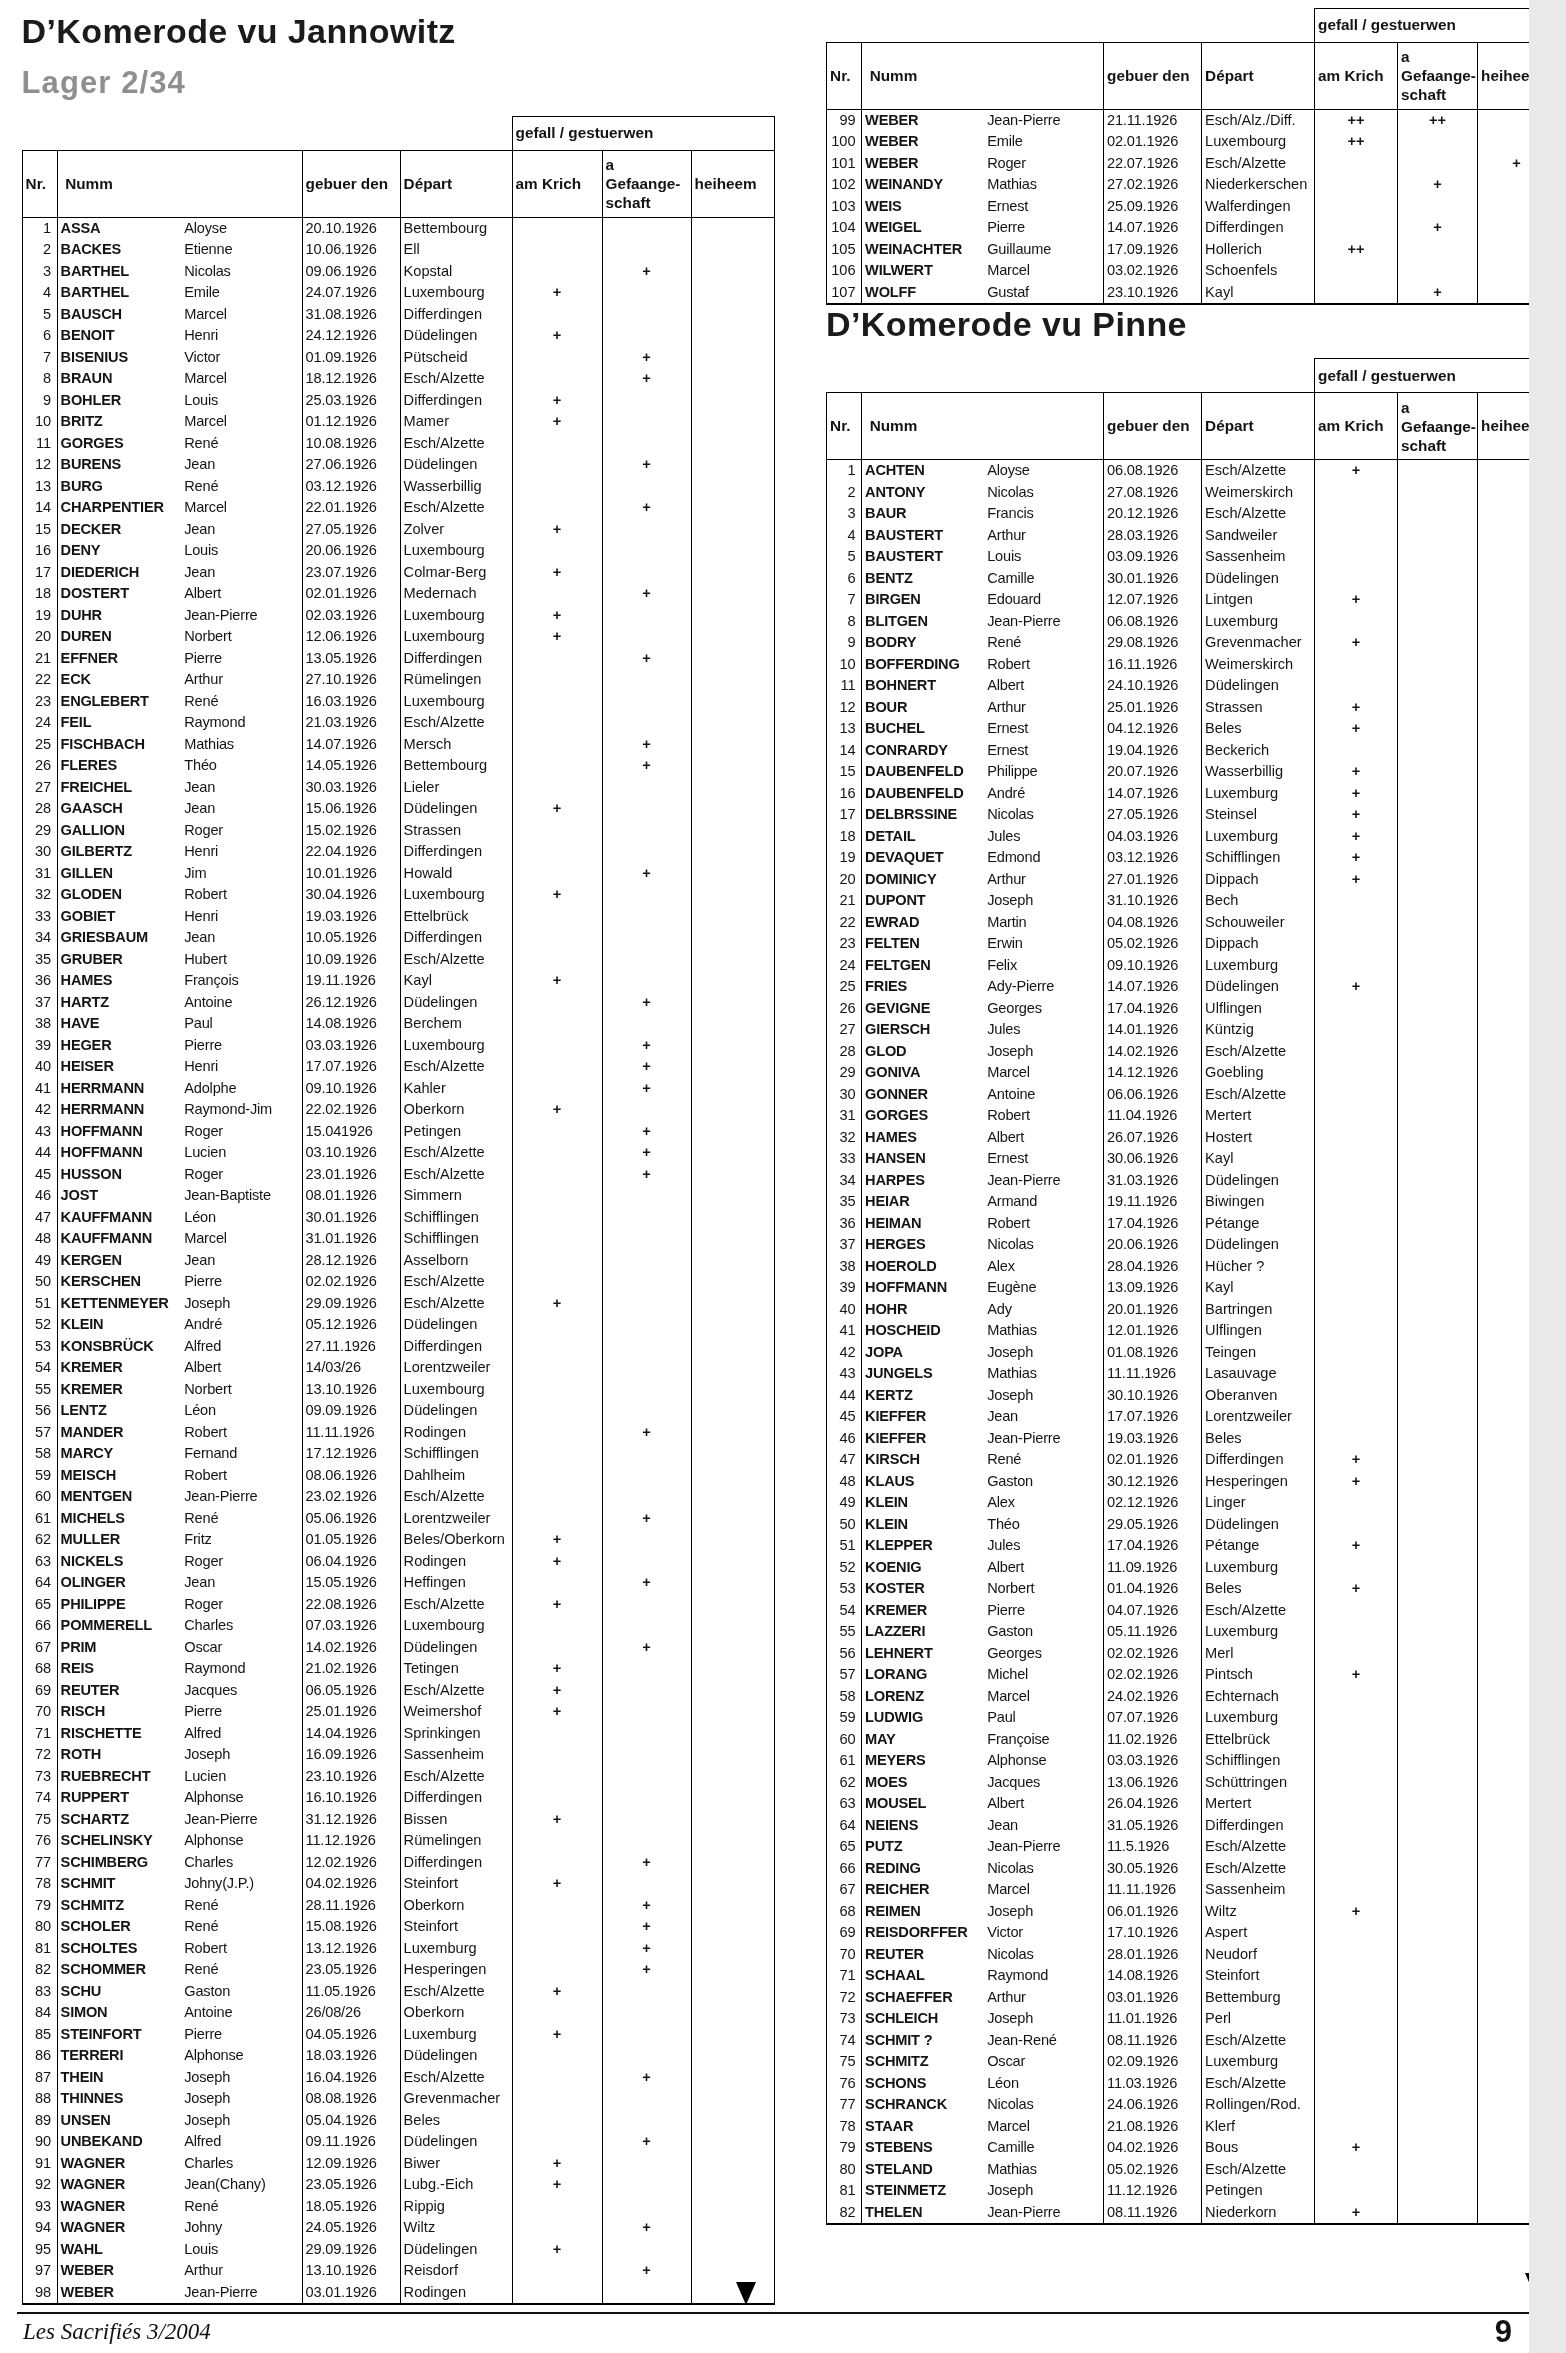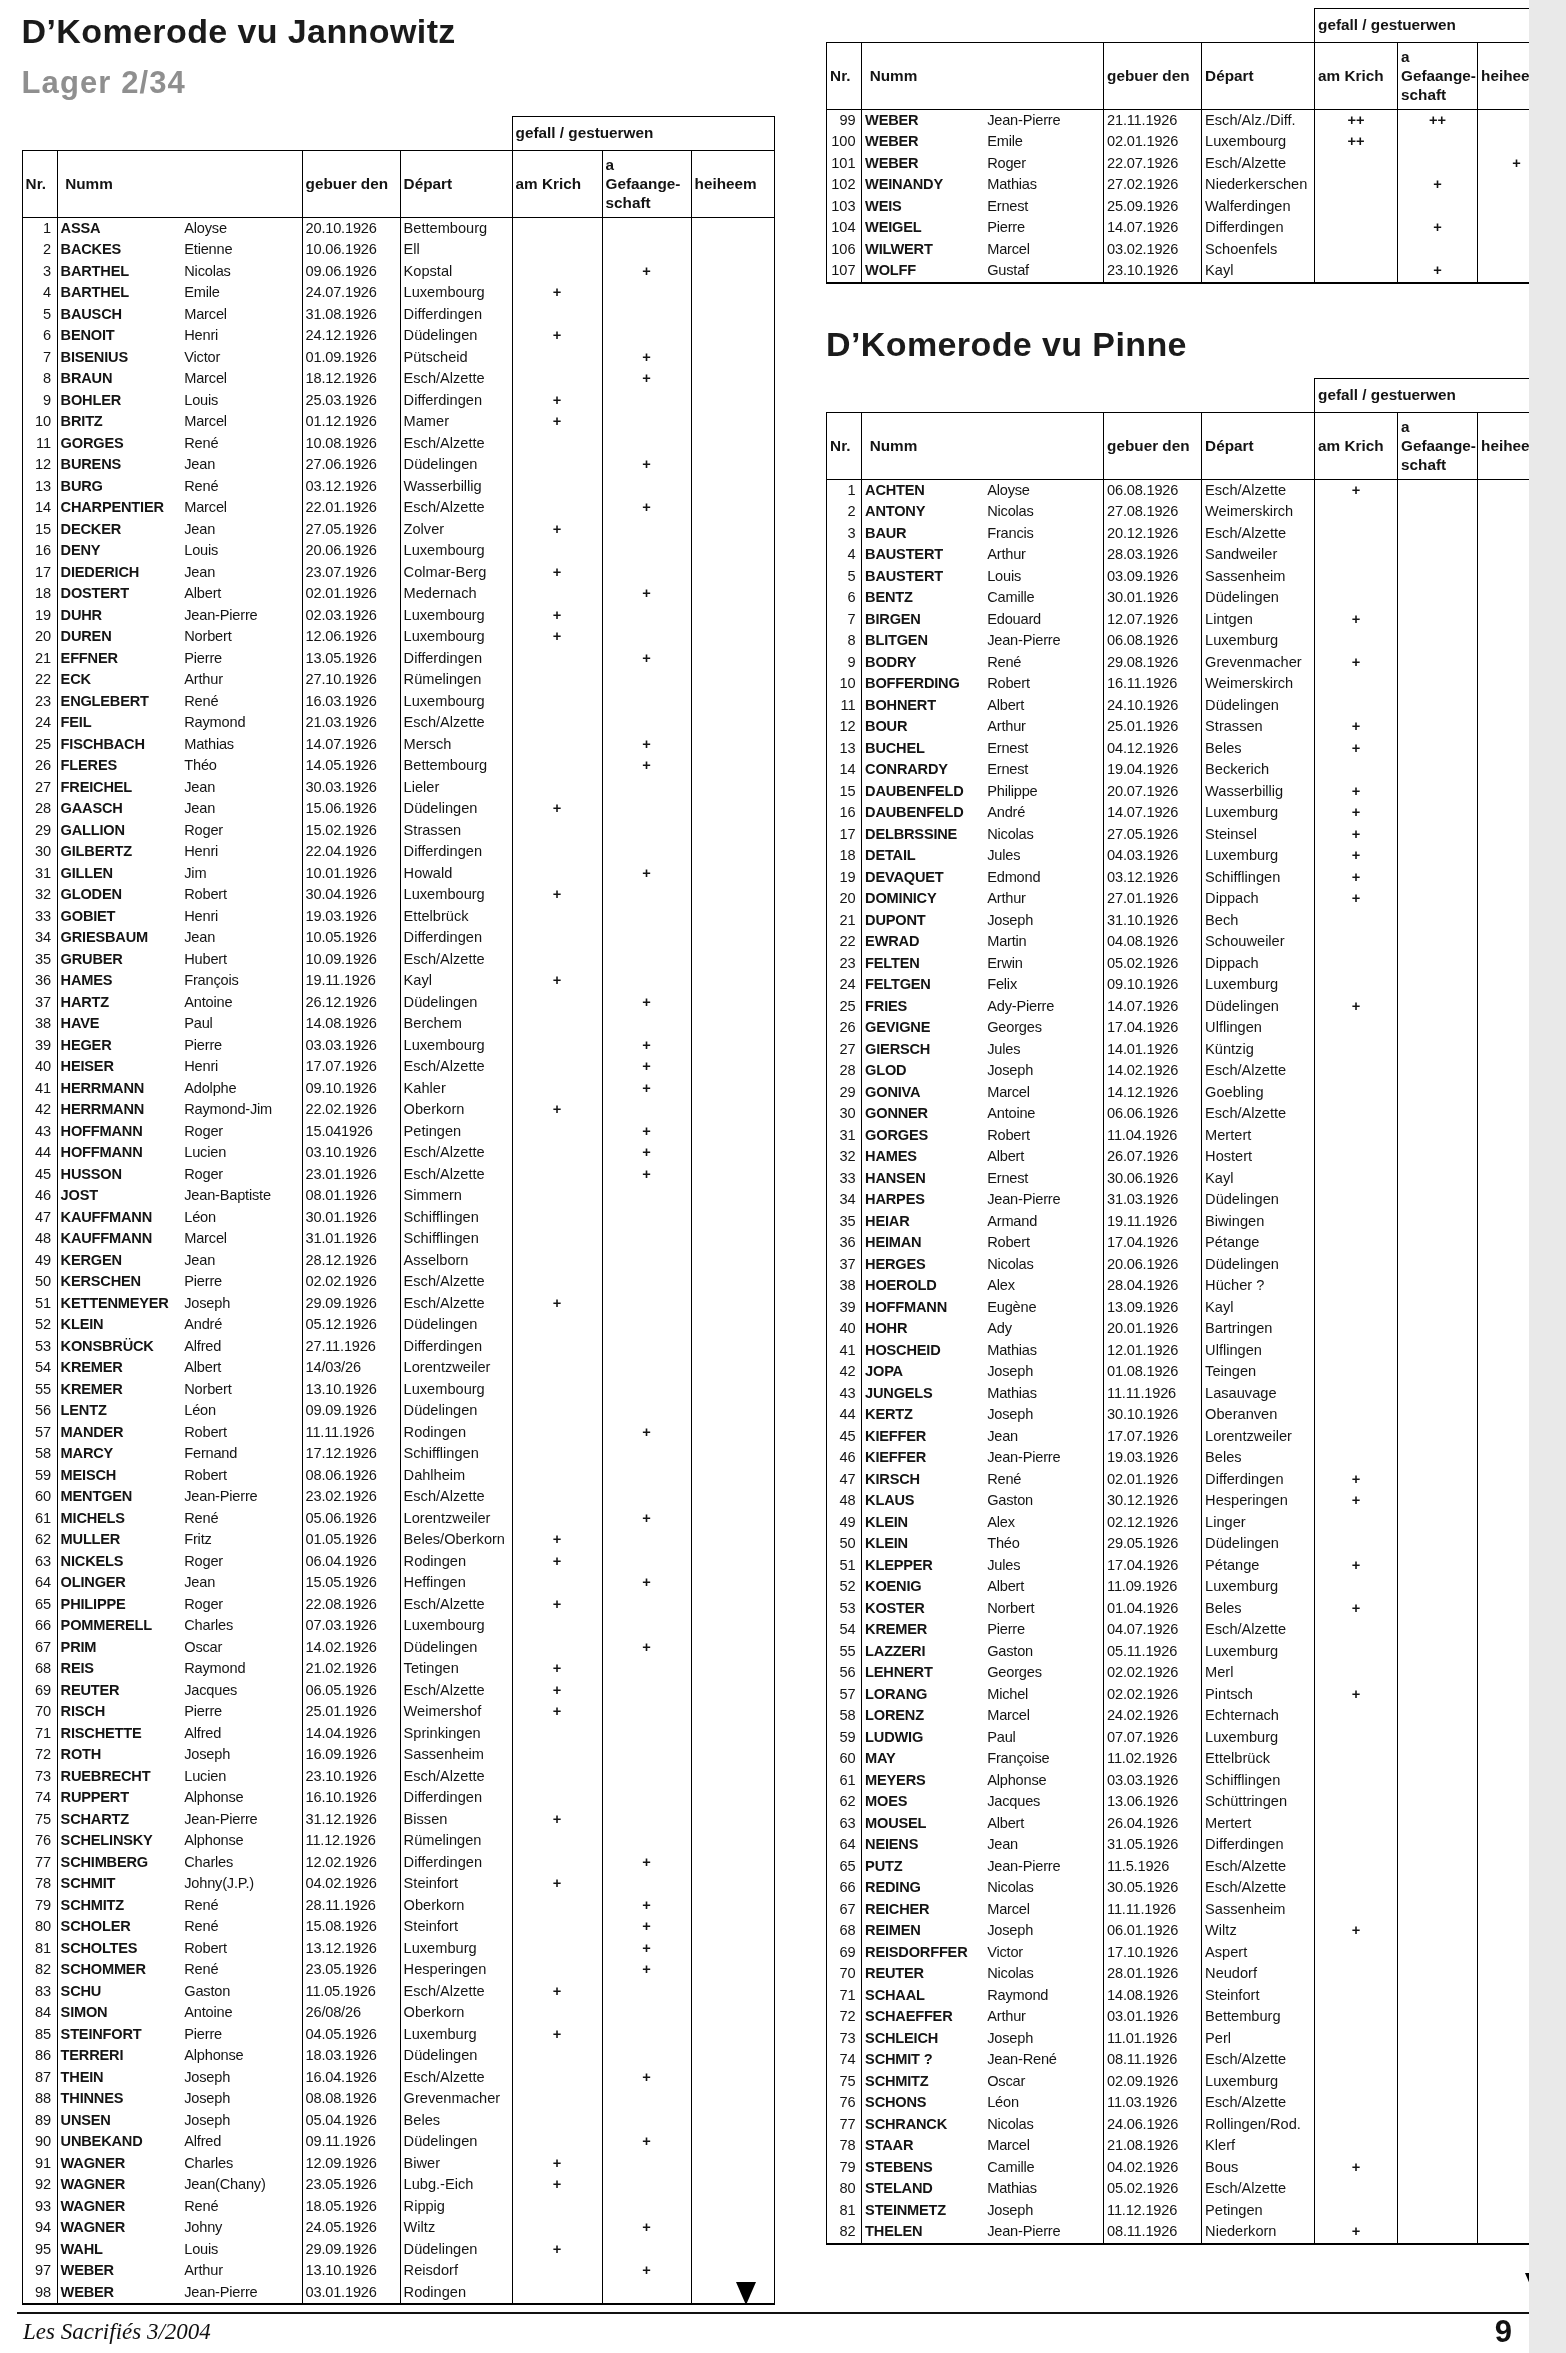--- a/index.html
+++ b/index.html
@@ -1030,6 +1030,15 @@
             <td class="c-flag"></td>
           </tr>
           <tr>
+            <td class="c-nr">105</td>
+            <td class="c-numm"><span class="surname">WEINACHTER</span><span class="firstname">Guillaume</span></td>
+            <td class="c-date">17.09.1926</td>
+            <td class="c-depart">Hollerich</td>
+            <td class="c-flag">++</td>
+            <td class="c-flag"></td>
+            <td class="c-flag"></td>
+          </tr>
+          <tr>
             <td class="c-nr">106</td>
             <td class="c-numm"><span class="surname">WILWERT</span><span class="firstname">Marcel</span></td>
             <td class="c-date">03.02.1926</td>

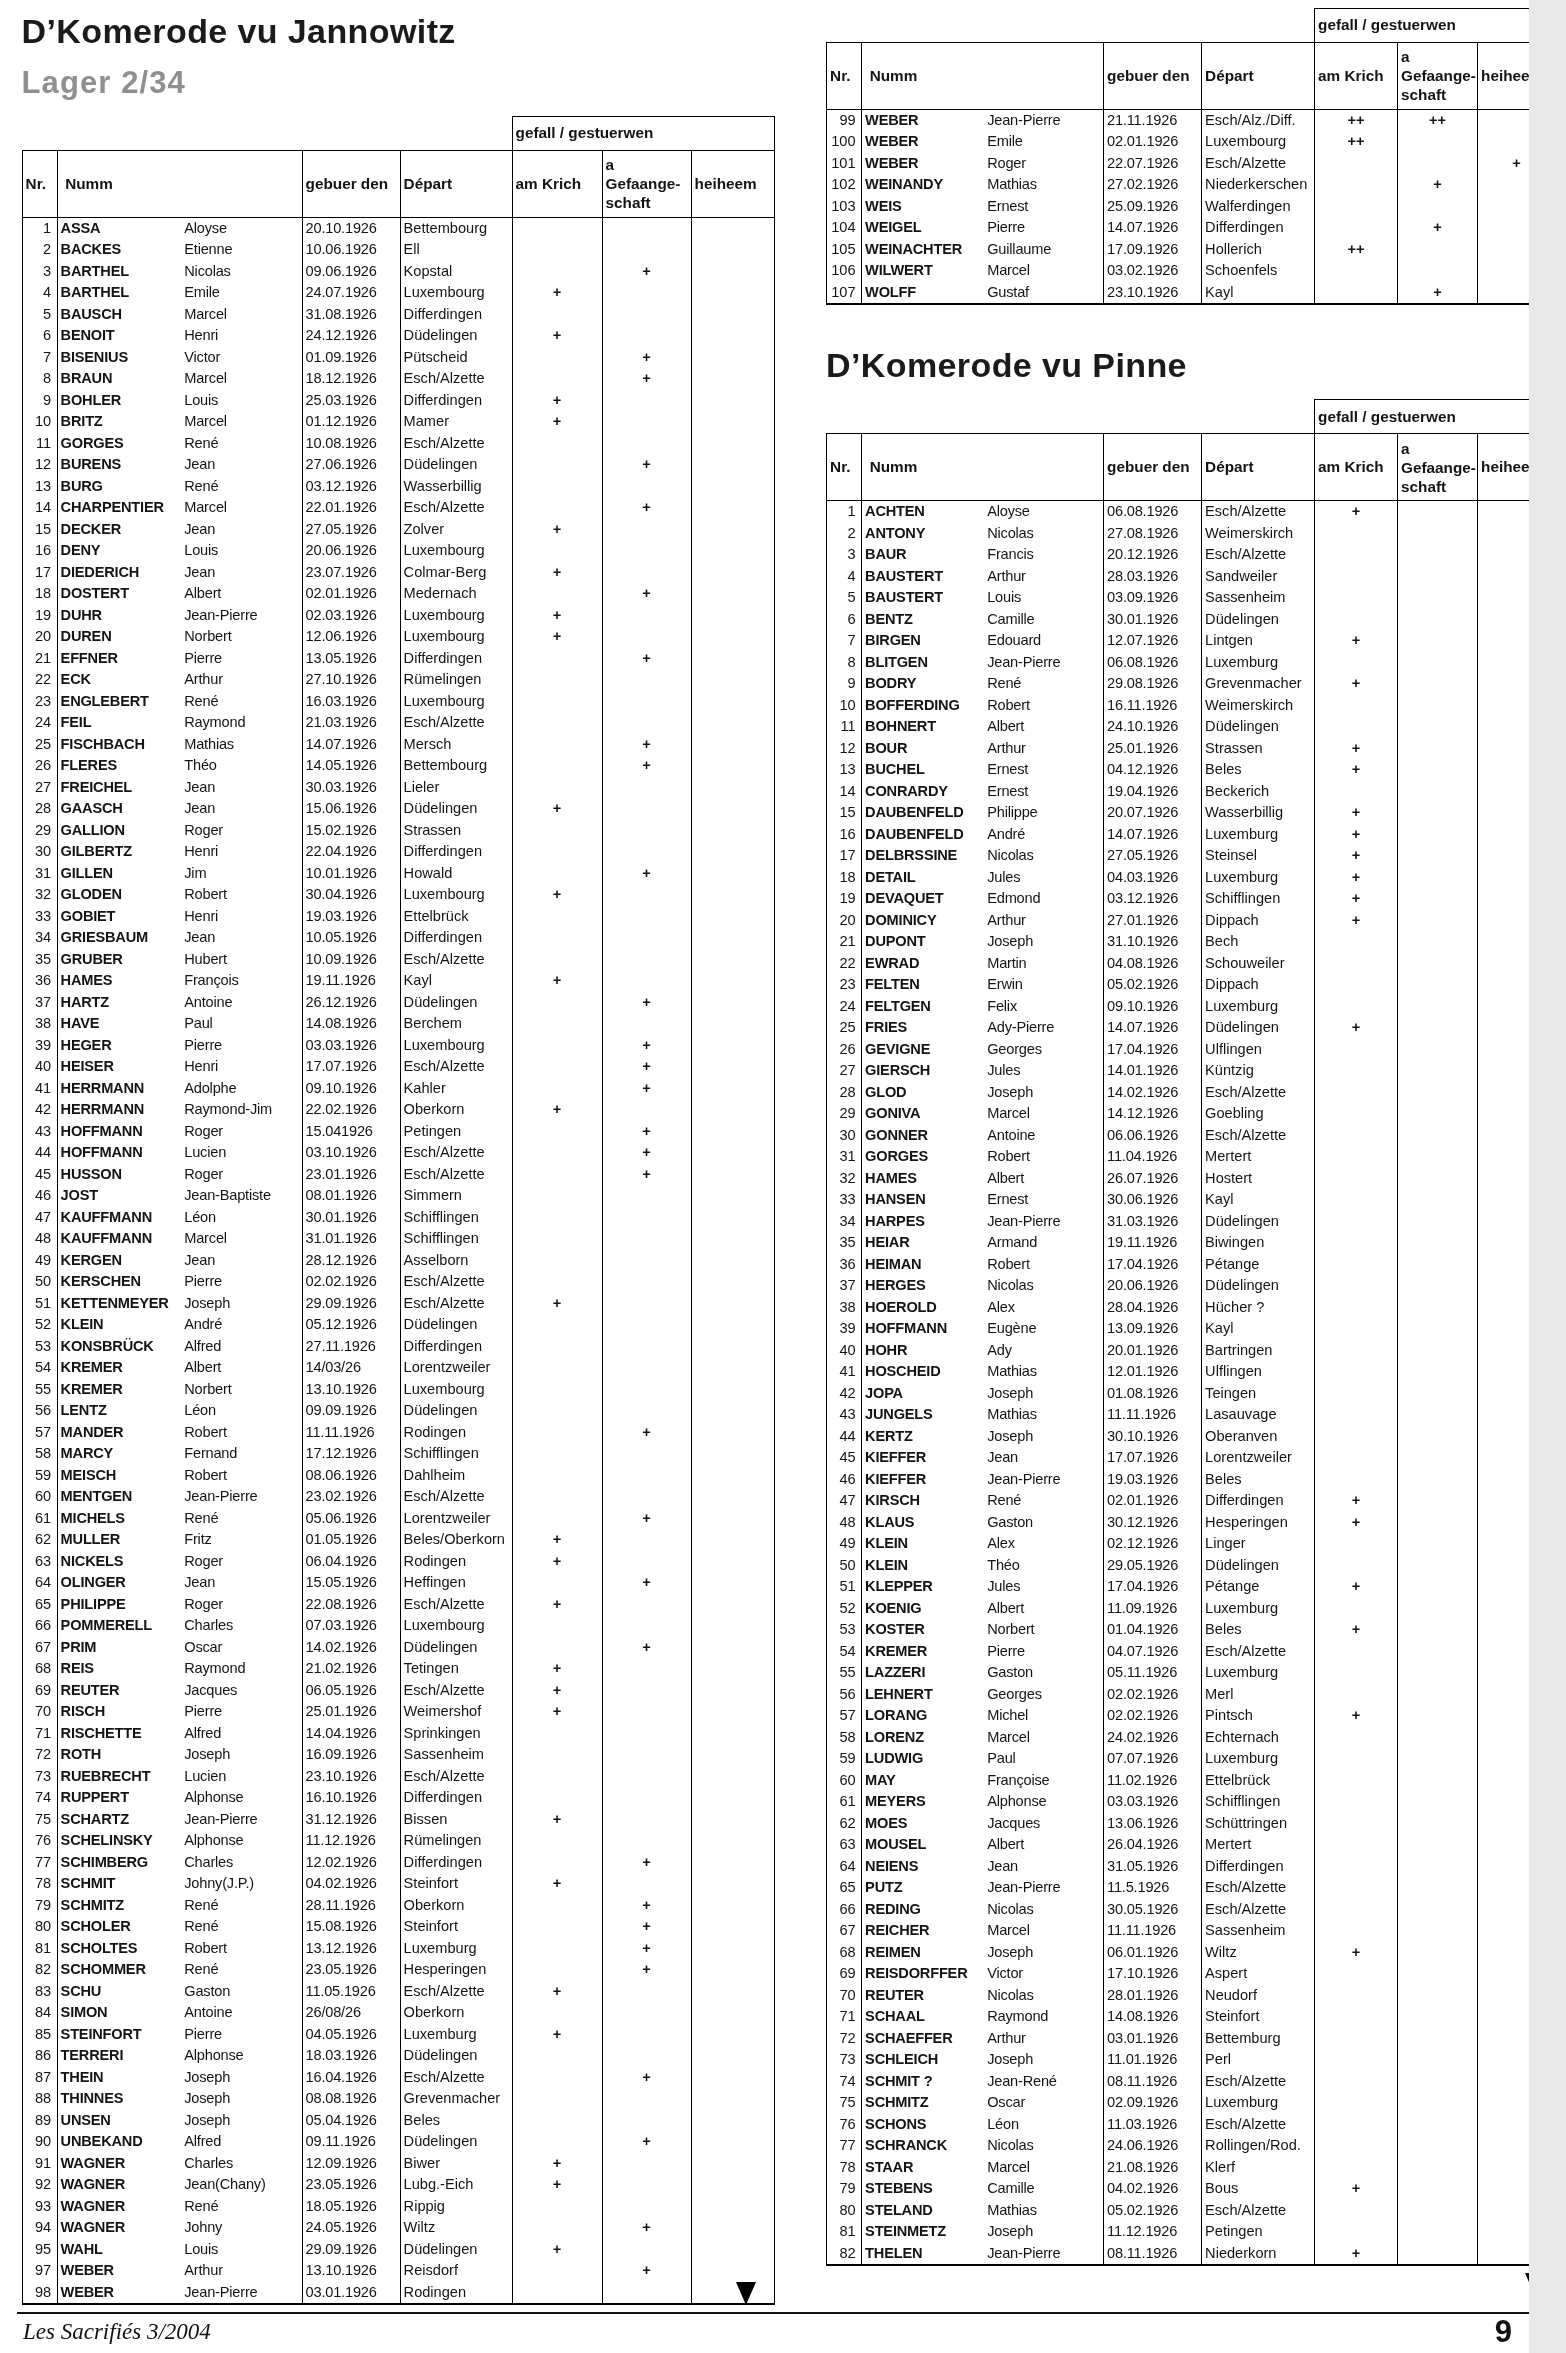--- a/index.html
+++ b/index.html
@@ -9,7 +9,7 @@
   .col-right{position:absolute;left:826px;top:7.7px;width:729px;}
   .doc-title{font-size:34px;font-weight:bold;color:#1b1b1b;line-height:38px;letter-spacing:0.4px;}
   .doc-subtitle{font-size:31px;font-weight:bold;color:#8f8f8f;line-height:35px;letter-spacing:1.1px;margin-top:15px;}
-  .second-title{margin-top:41px;}
+  .second-title{}
   .dtable{border-collapse:collapse;table-layout:fixed;margin-top:15.3px;}
   .t-first{margin-top:0;}
   .dtable thead th{border:1.5px solid #000;font-weight:bold;font-size:15.3px;text-align:left;

